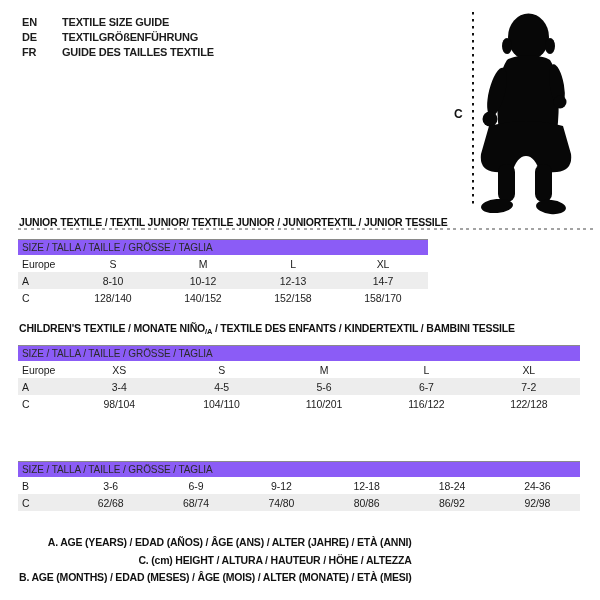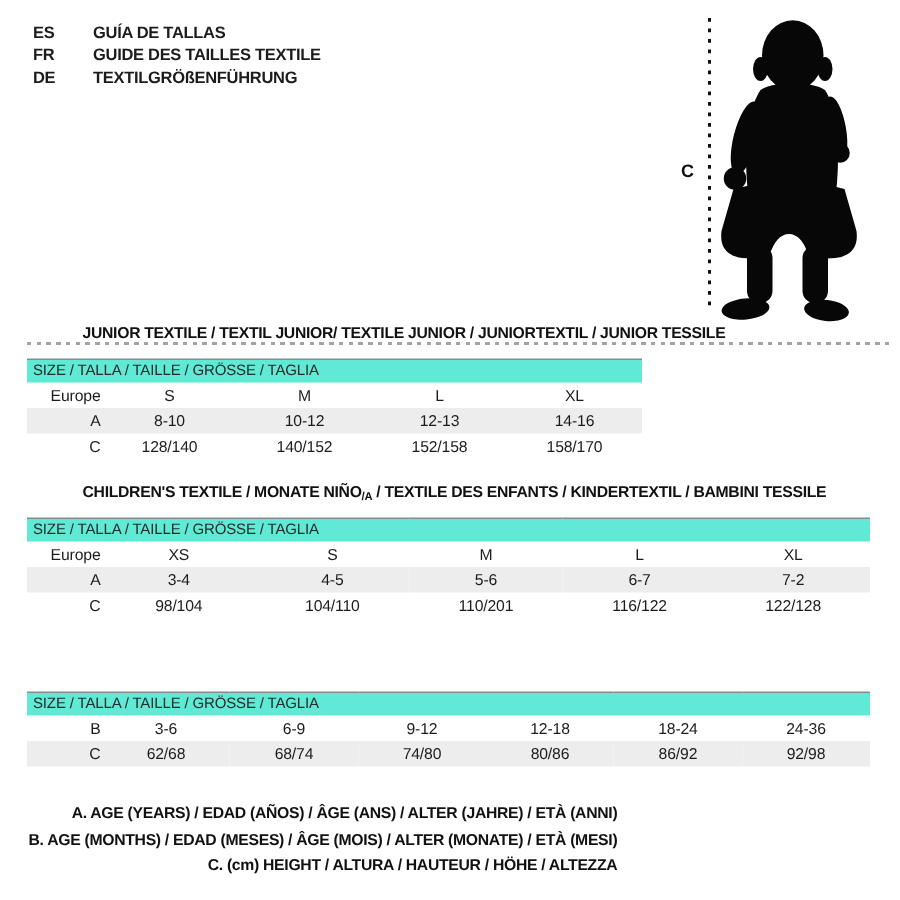--- a/index.html
+++ b/index.html
@@ -49,6 +49,10 @@
 <body>
 
 <div class="lang-block">
+  <div class="lang-row">
+    <span class="lang-code">EN</span>
+    <span class="lang-title">TEXTILE SIZE GUIDE</span>
+  </div>
   <div class="lang-row">
     <span class="lang-code">ES</span>
     <span class="lang-title">GUÍA DE TALLAS</span>

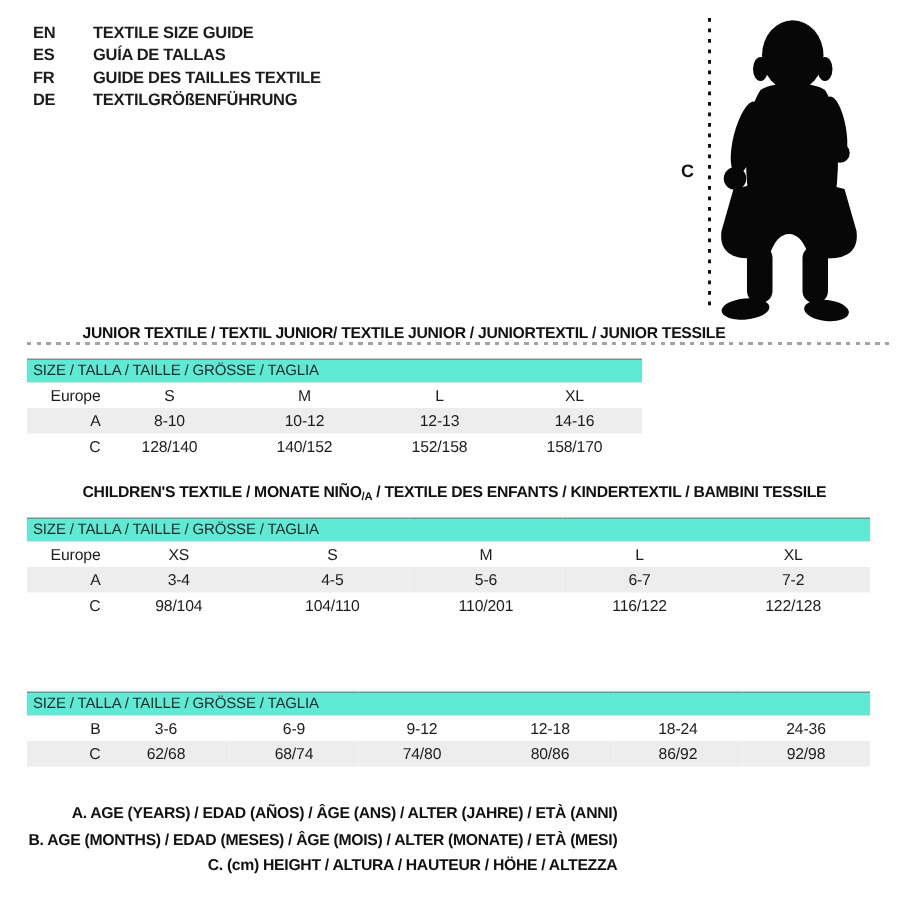--- a/index.html
+++ b/index.html
@@ -52,10 +52,6 @@
   <div class="lang-row">
     <span class="lang-code">EN</span>
     <span class="lang-title">TEXTILE SIZE GUIDE</span>
-  </div>
-  <div class="lang-row">
-    <span class="lang-code">ES</span>
-    <span class="lang-title">GUÍA DE TALLAS</span>
   </div>
   <div class="lang-row">
     <span class="lang-code">FR</span>

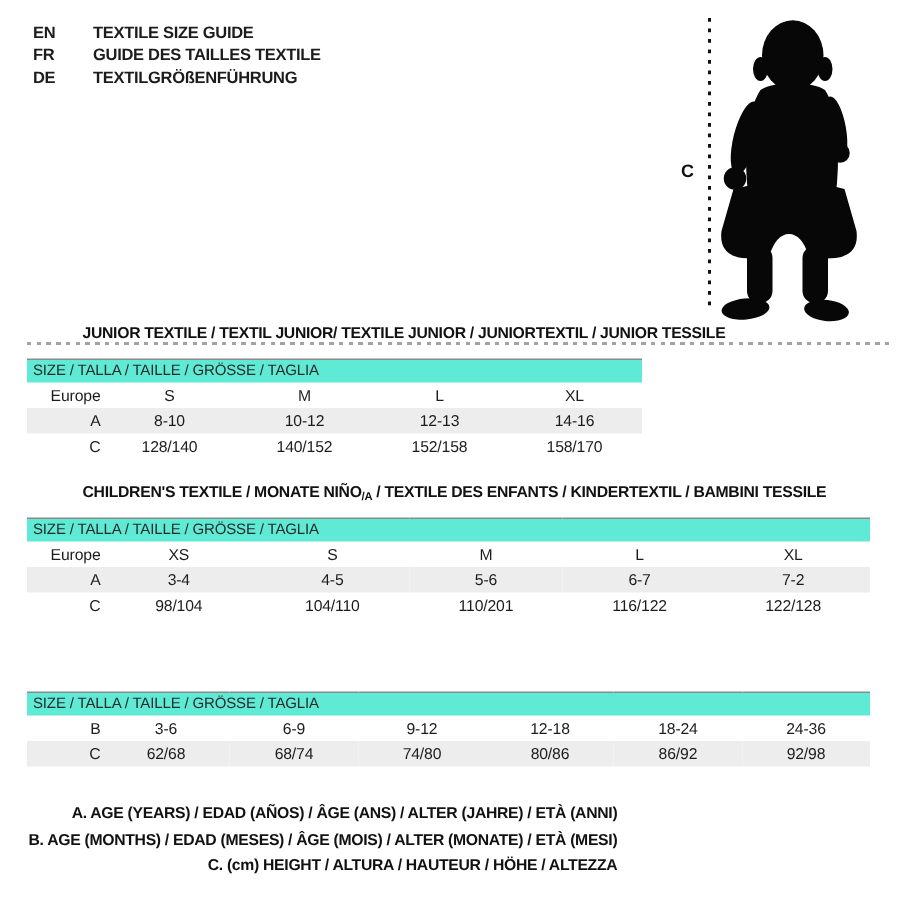--- a/index.html
+++ b/index.html
@@ -54,12 +54,12 @@
     <span class="lang-title">TEXTILE SIZE GUIDE</span>
   </div>
   <div class="lang-row">
+    <span class="lang-code">DE</span>
+    <span class="lang-title">TEXTILGRÖßENFÜHRUNG</span>
+  </div>
+  <div class="lang-row">
     <span class="lang-code">FR</span>
     <span class="lang-title">GUIDE DES TAILLES TEXTILE</span>
-  </div>
-  <div class="lang-row">
-    <span class="lang-code">DE</span>
-    <span class="lang-title">TEXTILGRÖßENFÜHRUNG</span>
   </div>
 </div>
 

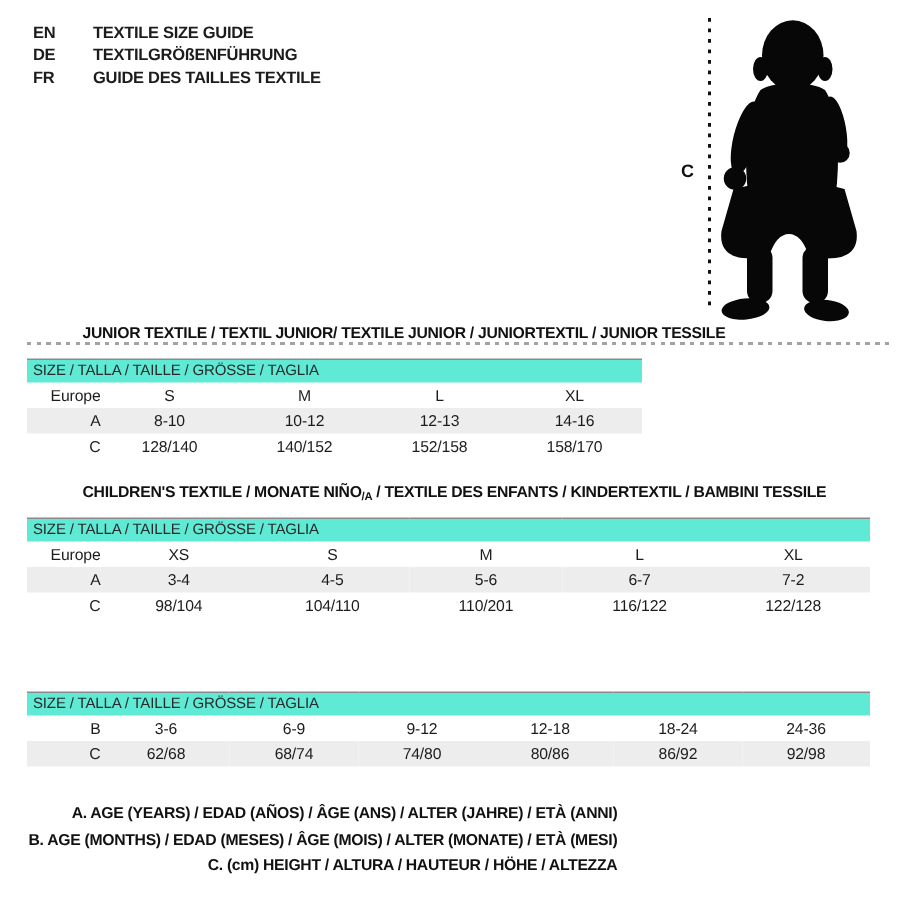--- a/index.html
+++ b/index.html
@@ -25,7 +25,7 @@
 
   
   .section-title{position:absolute;left:19px;font-size:10.5px;font-weight:bold;
-    letter-spacing:-0.2px;color:#111;white-space:nowrap;line-height:15px;margin-left:36px;}
+    letter-spacing:-0.2px;color:#111;white-space:nowrap;line-height:15px;}
   .subscript{font-size:7.5px;vertical-align:-2px;}
 
   

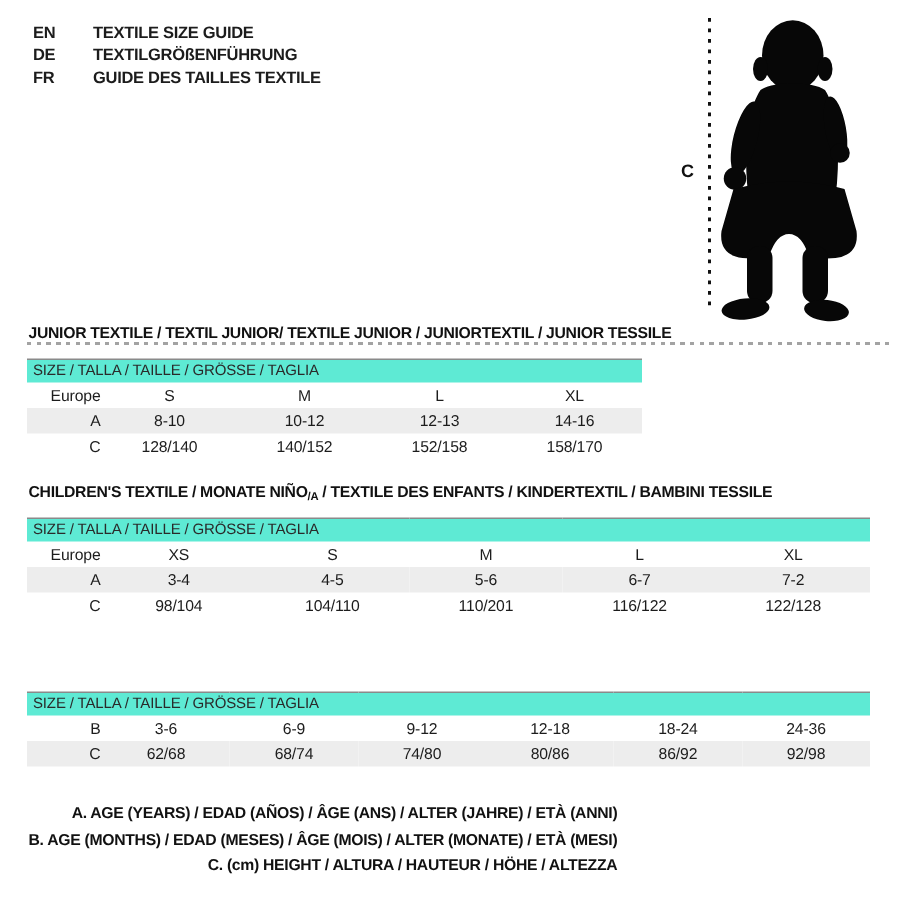--- a/index.html
+++ b/index.html
@@ -34,7 +34,7 @@
   #junior-table{top:239px;left:18px;width:410px;}
   #children-table{top:345px;left:18px;width:562px;}
   #babies-table{top:461px;left:18px;width:562px;}
-  td.size-bar{background:#5eead4;border-top:1.5px solid #8a8a8a;height:15px;
+  td.size-bar{background:#8b5cf6;border-top:1.5px solid #8a8a8a;height:15px;
     font-size:10px;padding:0 0 0 4px;color:#2a2a2a;letter-spacing:-0.1px;}
   tr.data-row{height:17px;}
   tr.alt{background:#ededed;}

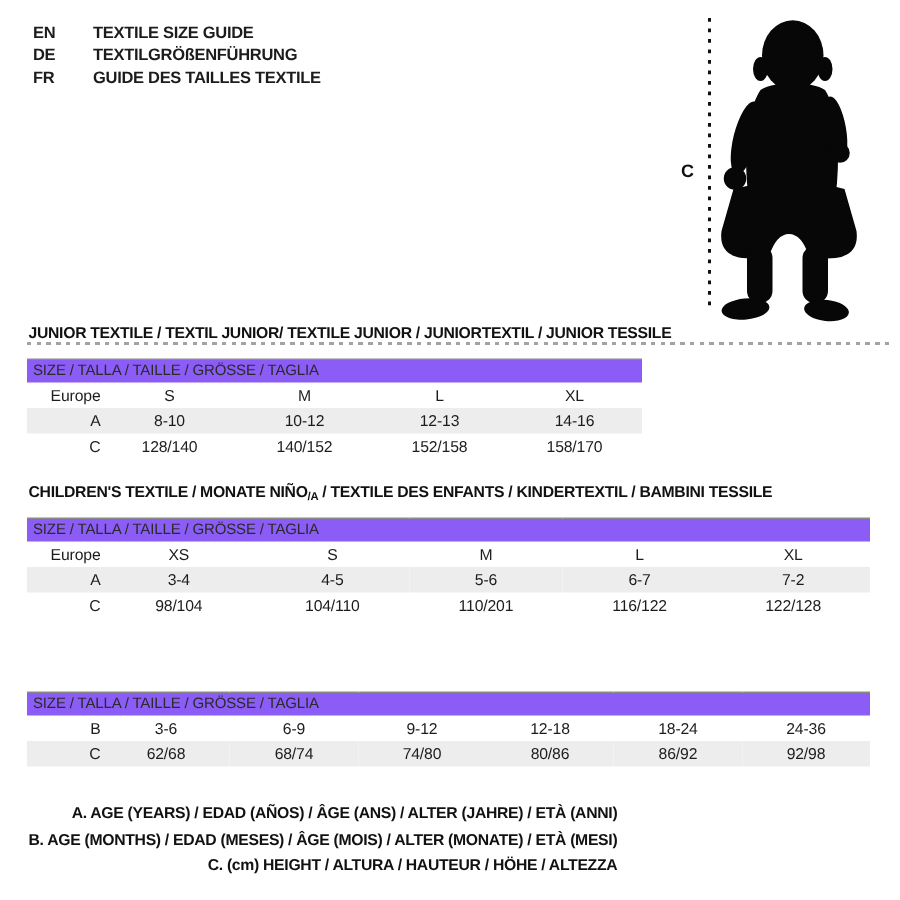--- a/index.html
+++ b/index.html
@@ -38,7 +38,7 @@
     font-size:10px;padding:0 0 0 4px;color:#2a2a2a;letter-spacing:-0.1px;}
   tr.data-row{height:17px;}
   tr.alt{background:#ededed;}
-  td.row-label{text-align:right;padding-left:4px;}
+  td.row-label{text-align:left;padding-left:4px;}
   td.val{text-align:center;padding:0;}
 
   

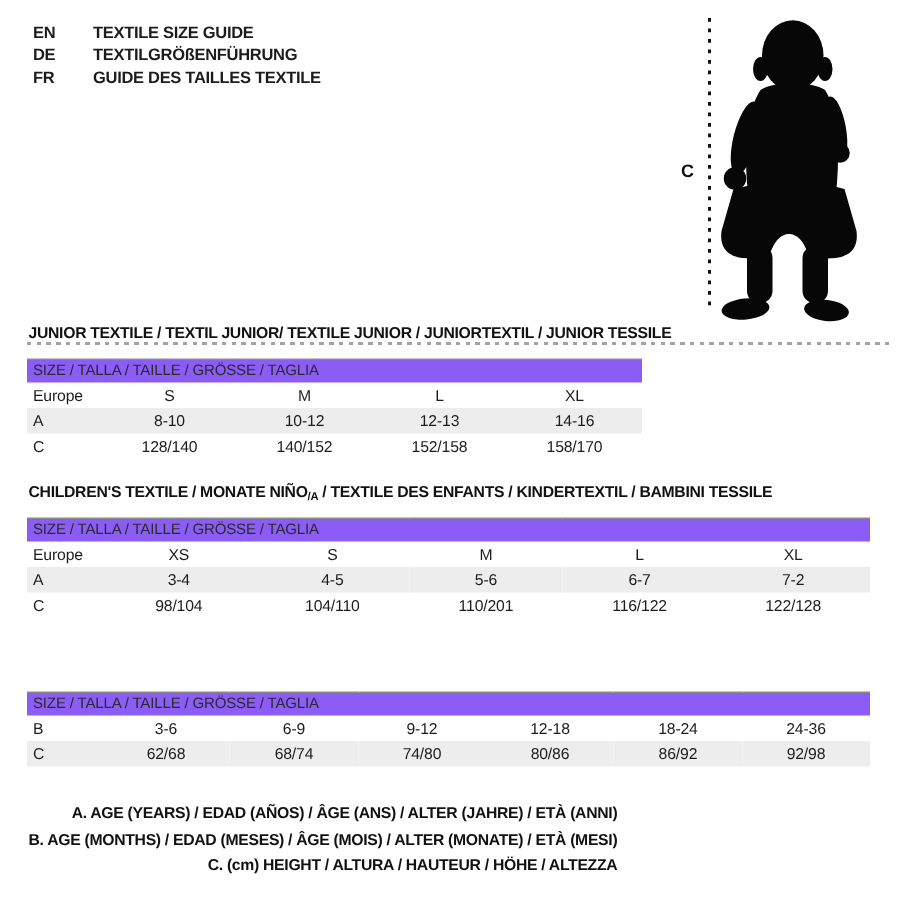--- a/index.html
+++ b/index.html
@@ -112,7 +112,7 @@
       <td class="val">8-10</td>
       <td class="val">10-12</td>
       <td class="val">12-13</td>
-      <td class="val">14-16</td>
+      <td class="val">14-7</td>
     </tr>
     <tr class="data-row">
       <td class="row-label">C</td>

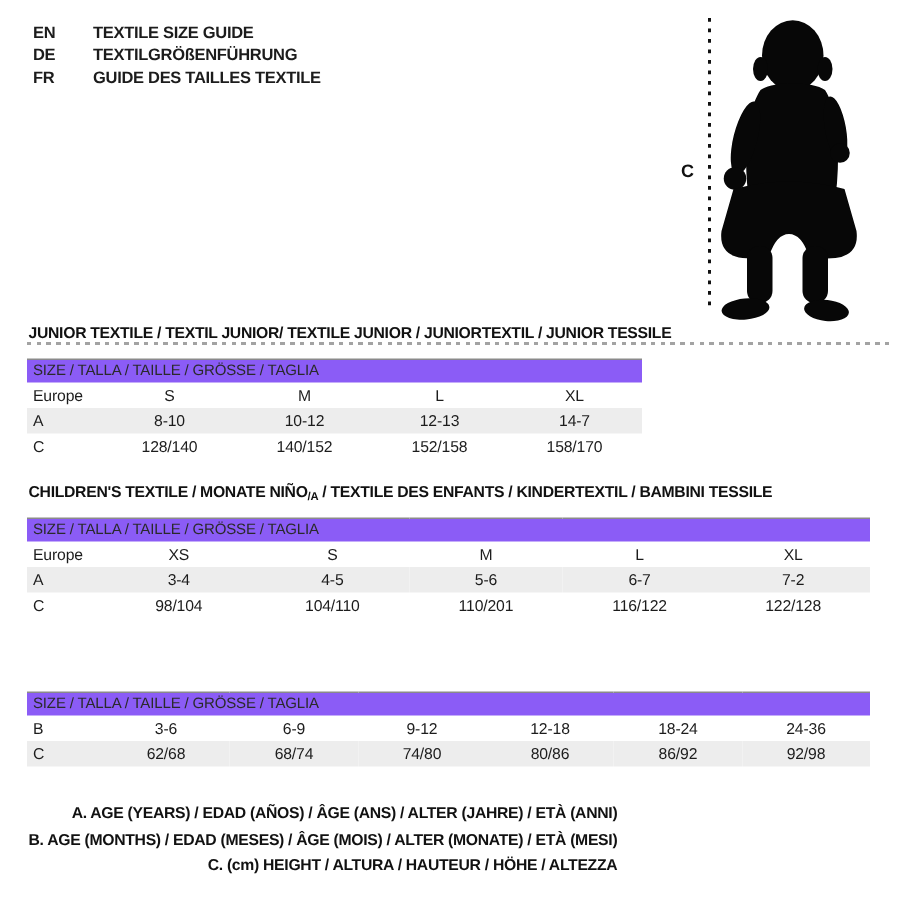--- a/index.html
+++ b/index.html
@@ -206,8 +206,8 @@
 
 <div class="footnotes">
   <div class="fn">A. AGE (YEARS) / EDAD (AÑOS) / ÂGE (ANS) / ALTER (JAHRE) / ETÀ (ANNI)</div>
+  <div class="fn">C. (cm) HEIGHT / ALTURA / HAUTEUR / HÖHE / ALTEZZA</div>
   <div class="fn">B. AGE (MONTHS) / EDAD (MESES) / ÂGE (MOIS) / ALTER (MONATE) / ETÀ (MESI)</div>
-  <div class="fn">C. (cm) HEIGHT / ALTURA / HAUTEUR / HÖHE / ALTEZZA</div>
 </div>
 
 </body></html>

